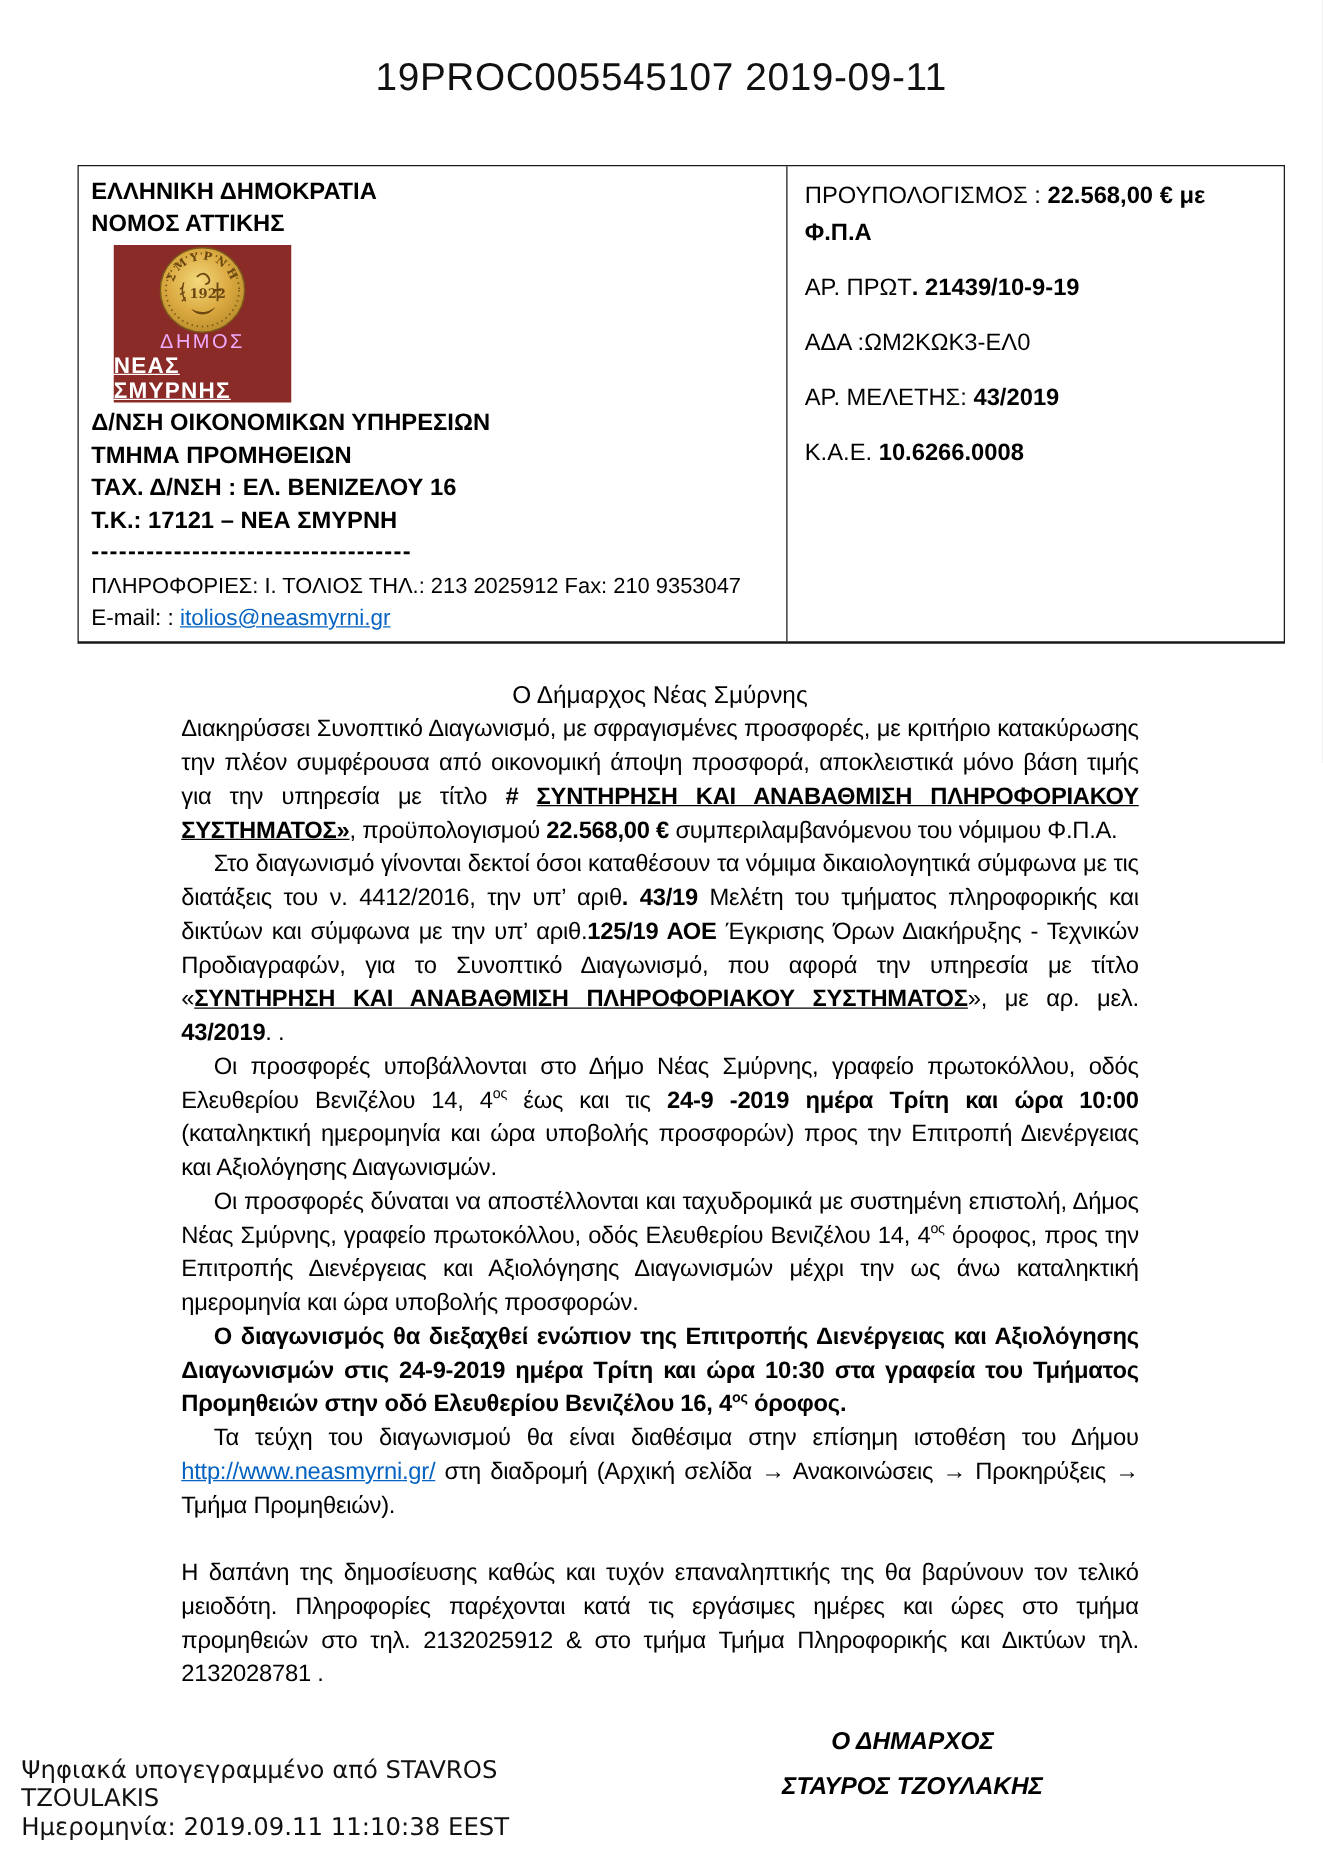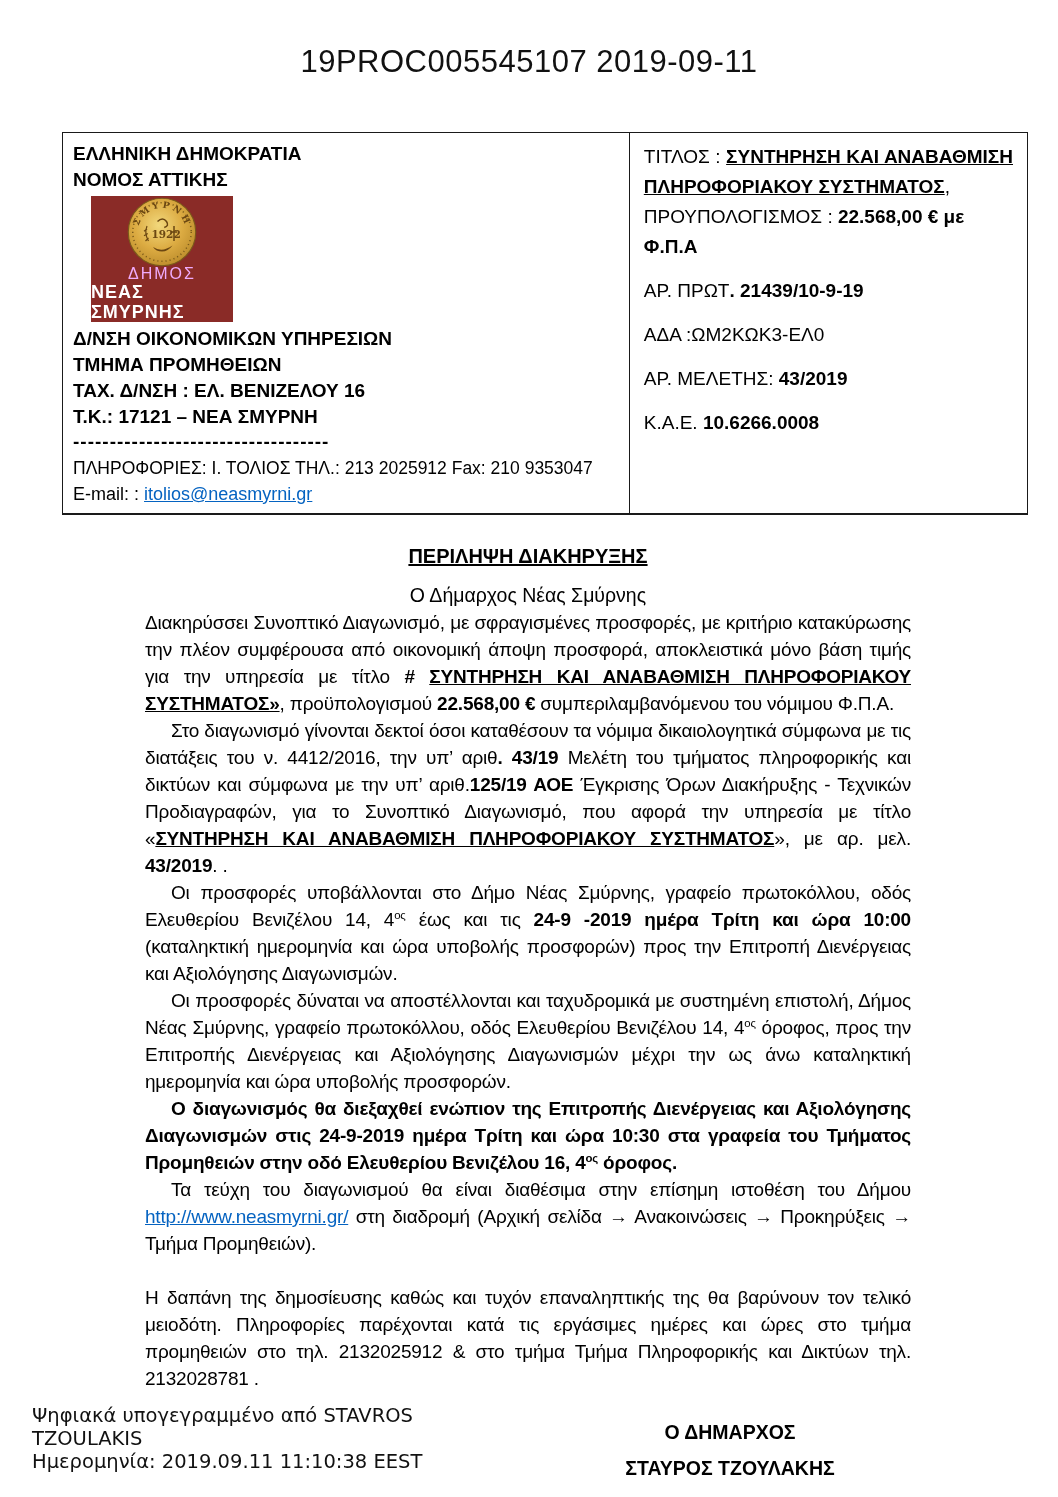--- a/index.html
+++ b/index.html
@@ -161,7 +161,6 @@
     </div>
 
     <div class="cell-right">
-      <div class="row just"><span>ΤΙΤΛΟΣ : </span><span class="u">  </span><span class="b u">ΣΥΝΤΗΡΗΣΗ ΚΑΙ ΑΝΑΒΑΘΜΙΣΗ ΠΛΗΡΟΦΟΡΙΑΚΟΥ ΣΥΣΤΗΜΑΤΟΣ</span><span>,</span></div>
       <div class="row"><span>ΠΡΟΥΠΟΛΟΓΙΣΜΟΣ : </span><span class="b">22.568,00 € με Φ.Π.Α</span></div>
       <div class="row gap"><span>ΑΡ. ΠΡΩΤ</span><span class="b">. 21439/10-9-19</span></div>
       <div class="row gap"><span>ΑΔΑ :ΩΜ2ΚΩΚ3-ΕΛ0</span></div>

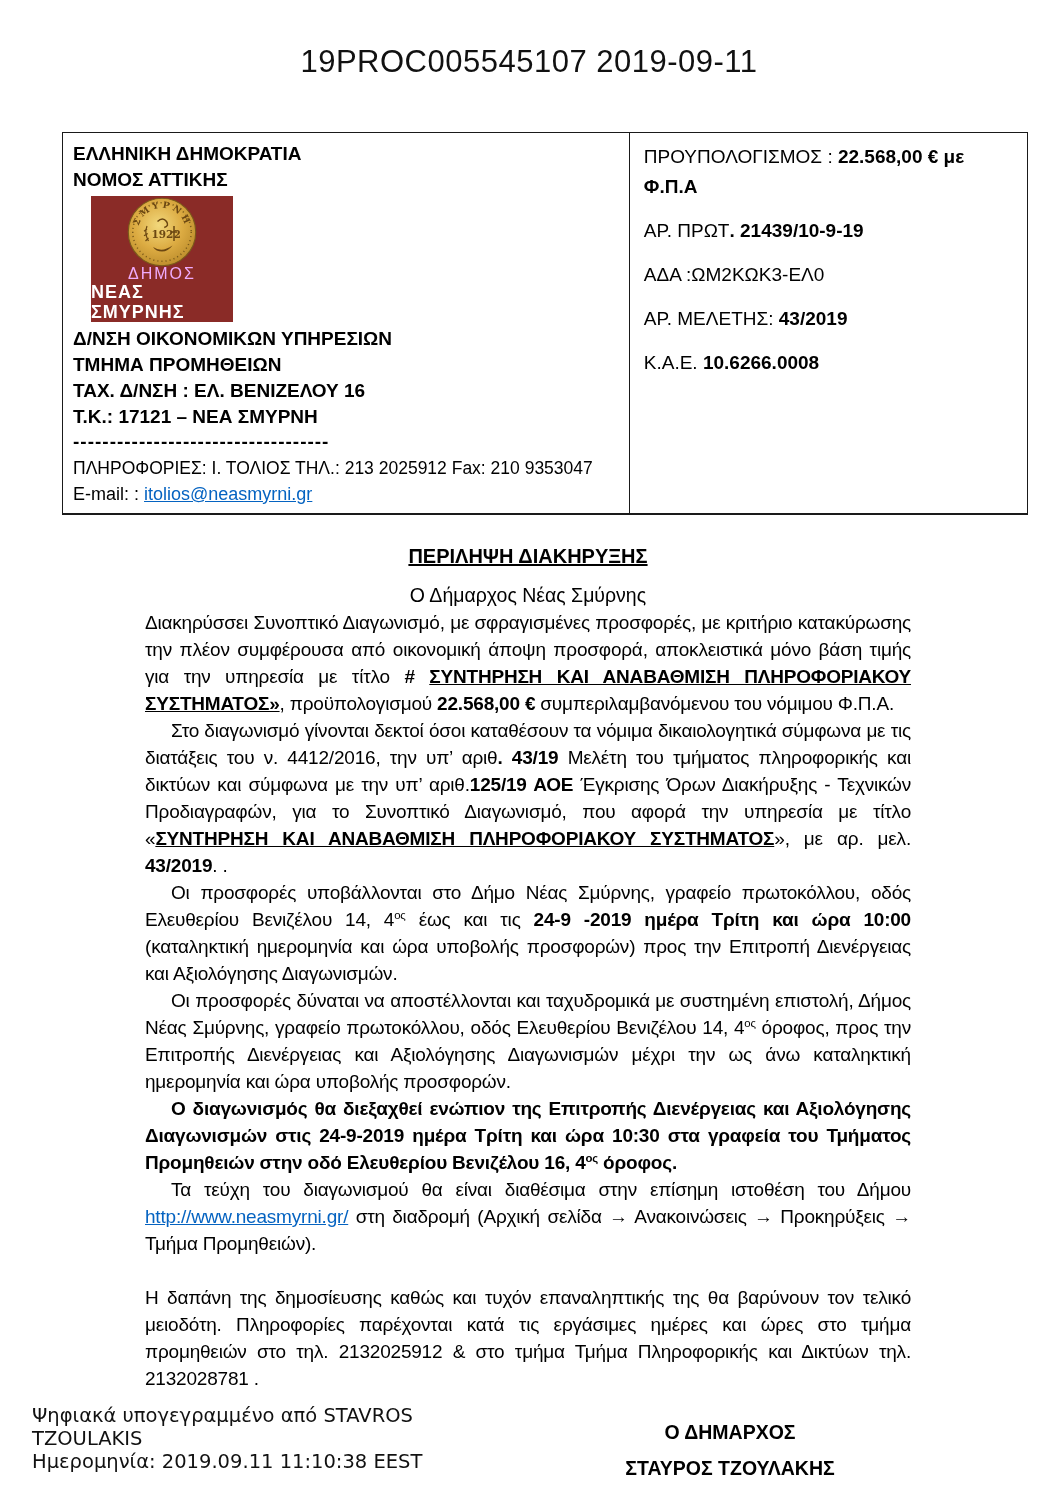--- a/index.html
+++ b/index.html
@@ -49,7 +49,7 @@
     color:#f0abfc;font-size:16px;letter-spacing:2px;line-height:16px;margin-top:-2px;
   }
   .logo .cap2{
-    color:#ffffff;font-weight:bold;font-size:18px;letter-spacing:1px;line-height:20px;
+    color:#ffffff;font-weight:bold;font-size:18px;letter-spacing:1px;line-height:20px;text-decoration:underline;
   }
   .dashes{letter-spacing:1px;font-weight:bold;line-height:24px;}
   .info-line{font-size:17.5px;line-height:25px;margin-top:2px;}

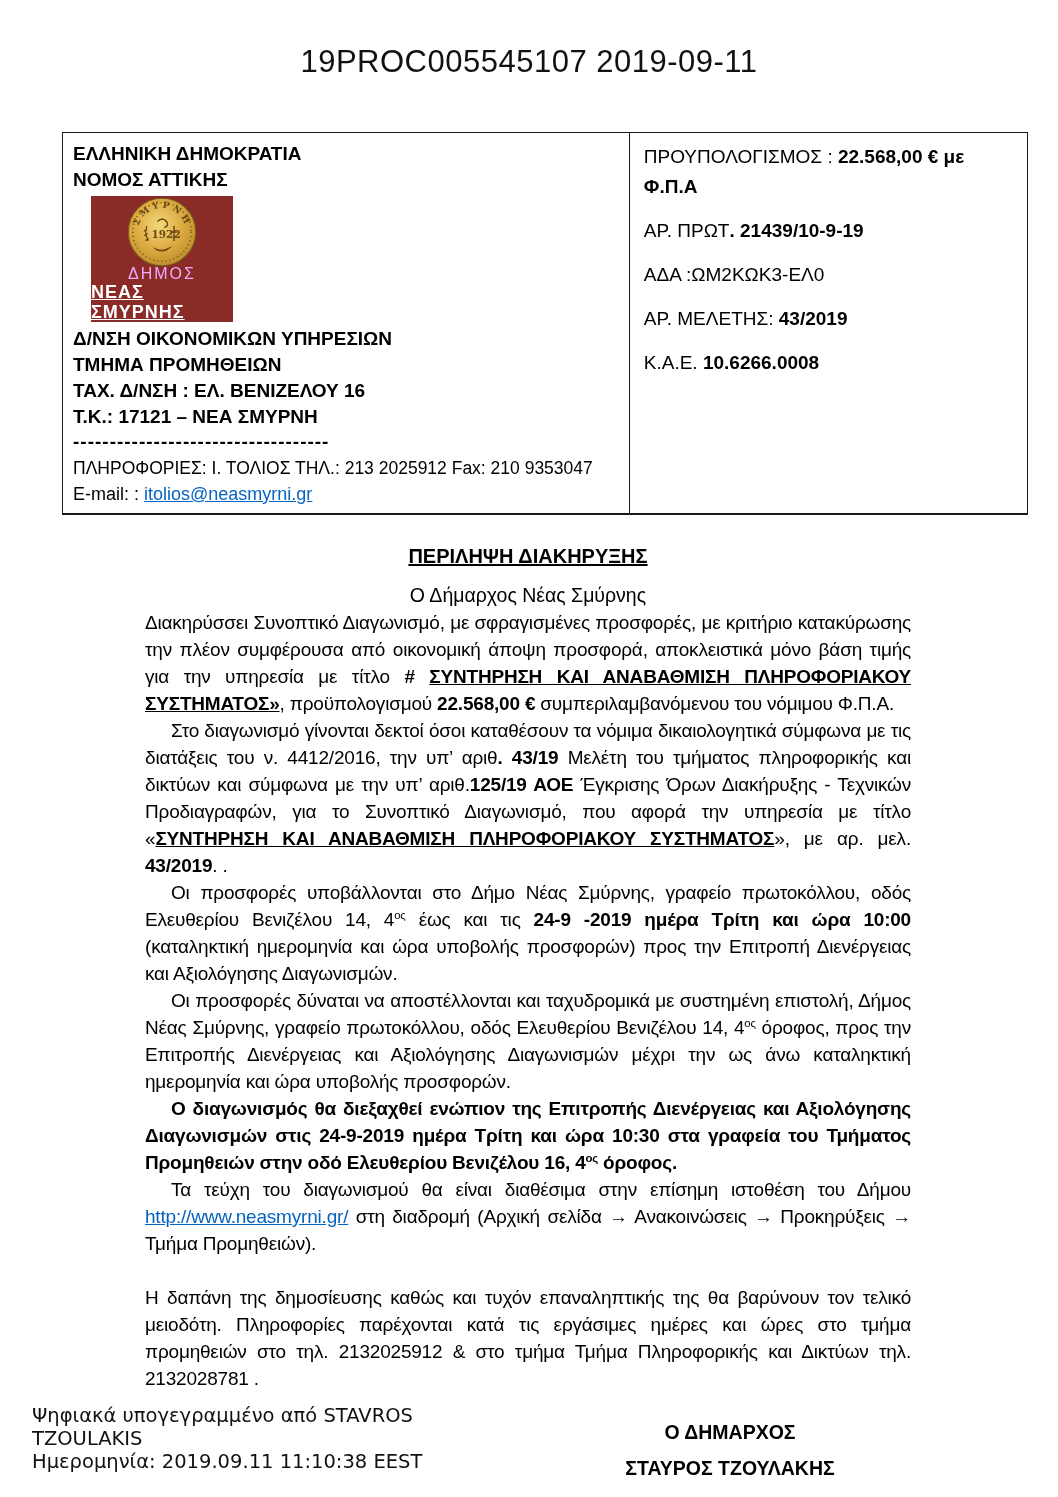--- a/index.html
+++ b/index.html
@@ -170,7 +170,6 @@
   </div>
 
   <div class="body-text">
-    <div class="summary-title">ΠΕΡΙΛΗΨΗ ΔΙΑΚΗΡΥΞΗΣ</div>
     <div class="subtitle">Ο Δήμαρχος Νέας Σμύρνης</div>
 
     <p class="para"><span>Διακηρύσσει  Συνοπτικό Διαγωνισμό, με σφραγισμένες προσφορές, με κριτήριο κατακύρωσης την πλέον συμφέρουσα από οικονομική άποψη προσφορά, αποκλειστικά μόνο βάση τιμής για την υπηρεσία με τίτλο </span><span class="b"># </span><span class="b u">ΣΥΝΤΗΡΗΣΗ ΚΑΙ ΑΝΑΒΑΘΜΙΣΗ ΠΛΗΡΟΦΟΡΙΑΚΟΥ ΣΥΣΤΗΜΑΤΟΣ»</span><span>, προϋπολογισμού  </span><span class="b">22.568,00 €</span><span> συμπεριλαμβανόμενου του νόμιμου Φ.Π.Α.</span></p>

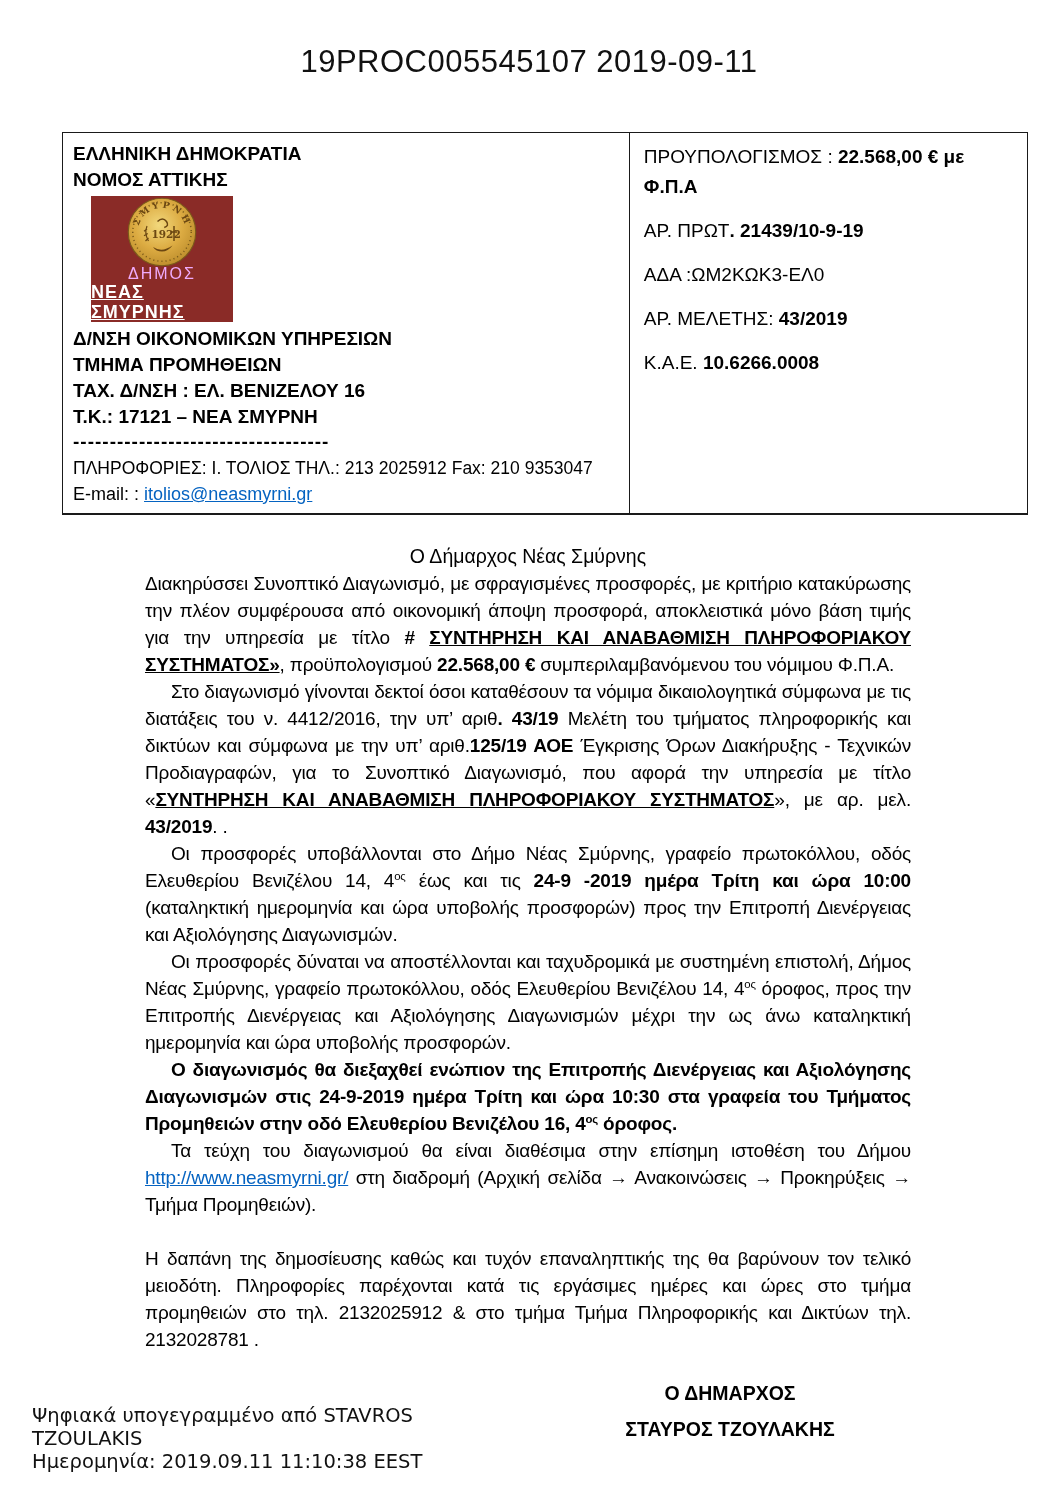--- a/index.html
+++ b/index.html
@@ -103,6 +103,7 @@
     font-weight:bold;
     font-size:19.5px;
     line-height:36px;
+    font-style:italic;
   }
   
   .digital-sig{

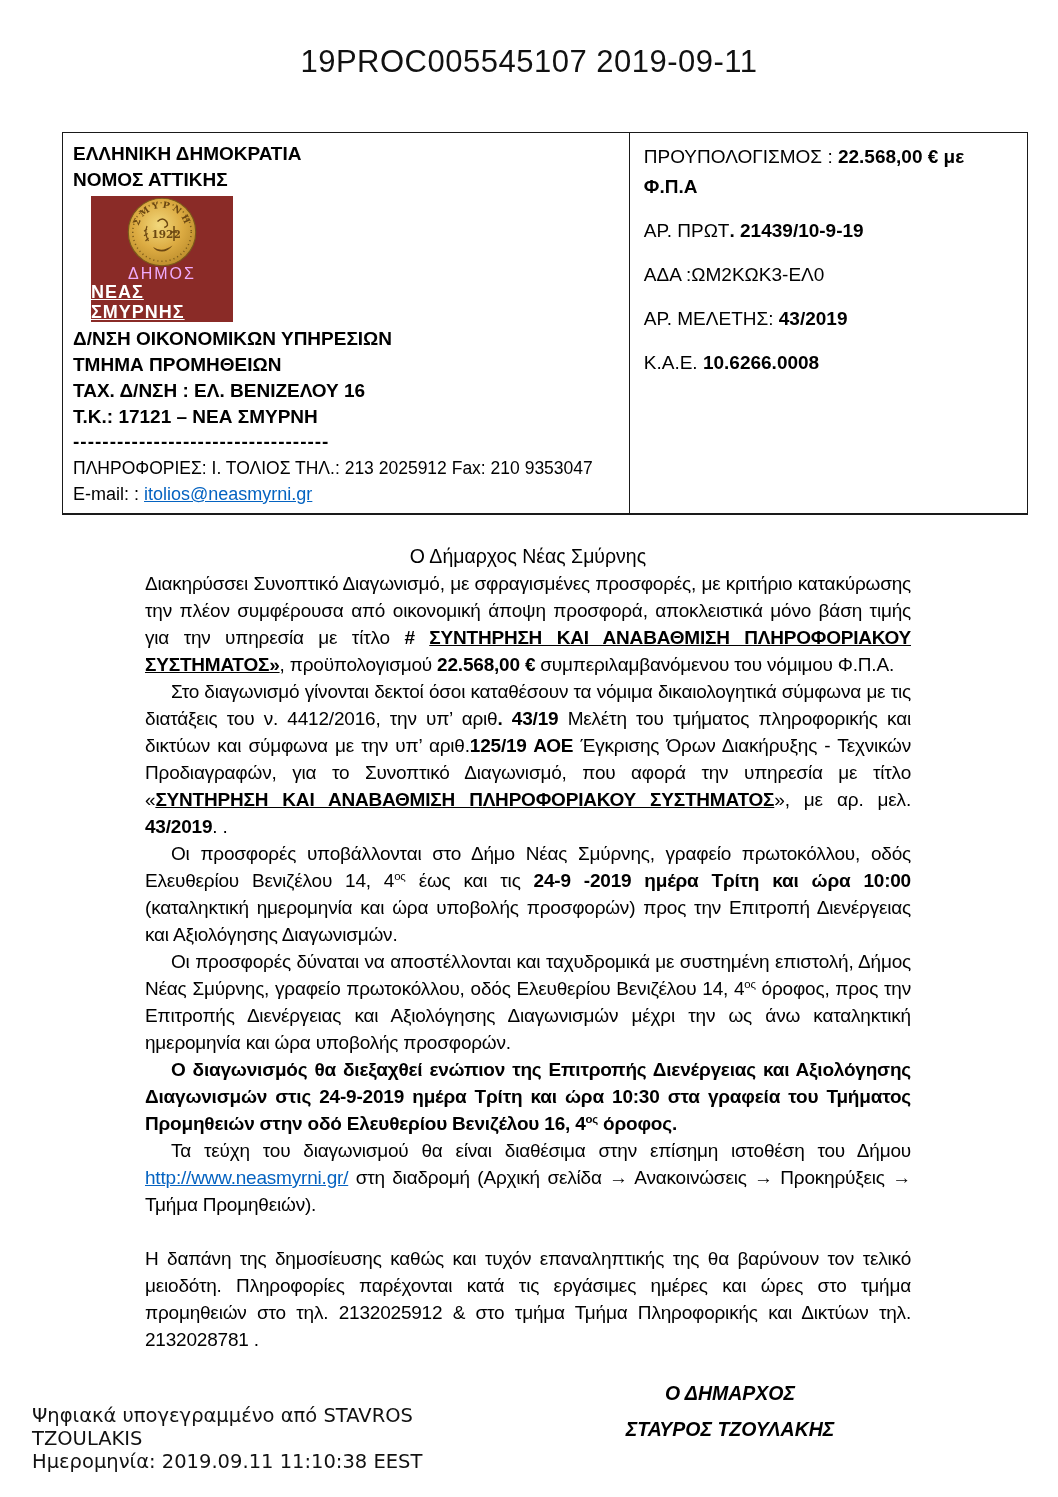--- a/index.html
+++ b/index.html
@@ -108,7 +108,7 @@
   
   .digital-sig{
     position:absolute;
-    left:32px;top:1404px;
+    left:17px;top:1404px;
     font-family:"DejaVu Sans",sans-serif;
     font-size:19.5px;
     line-height:23px;

